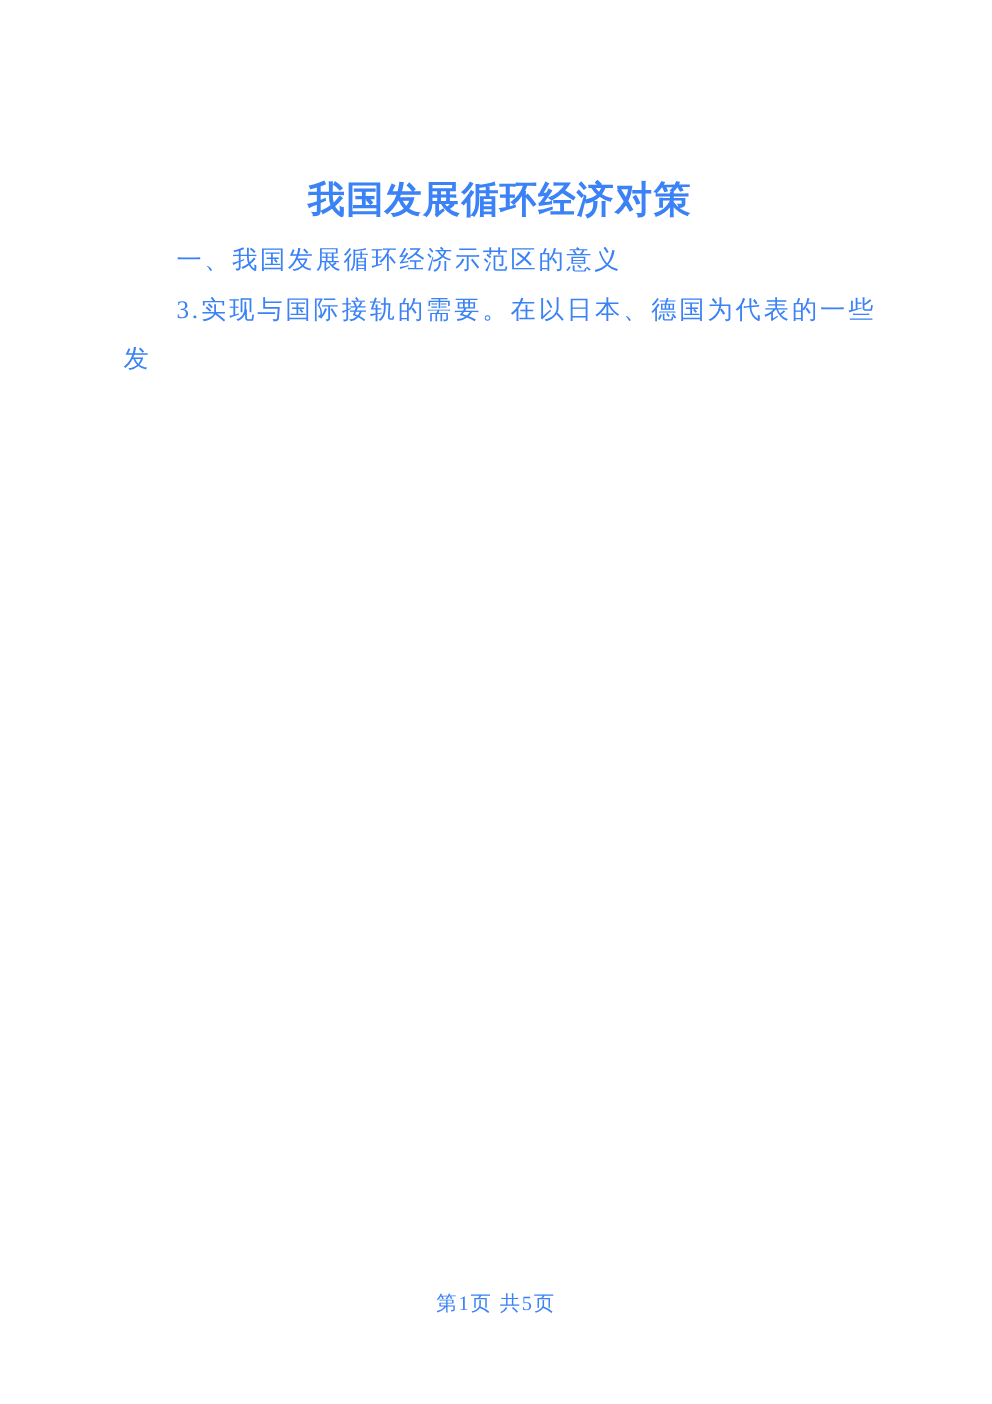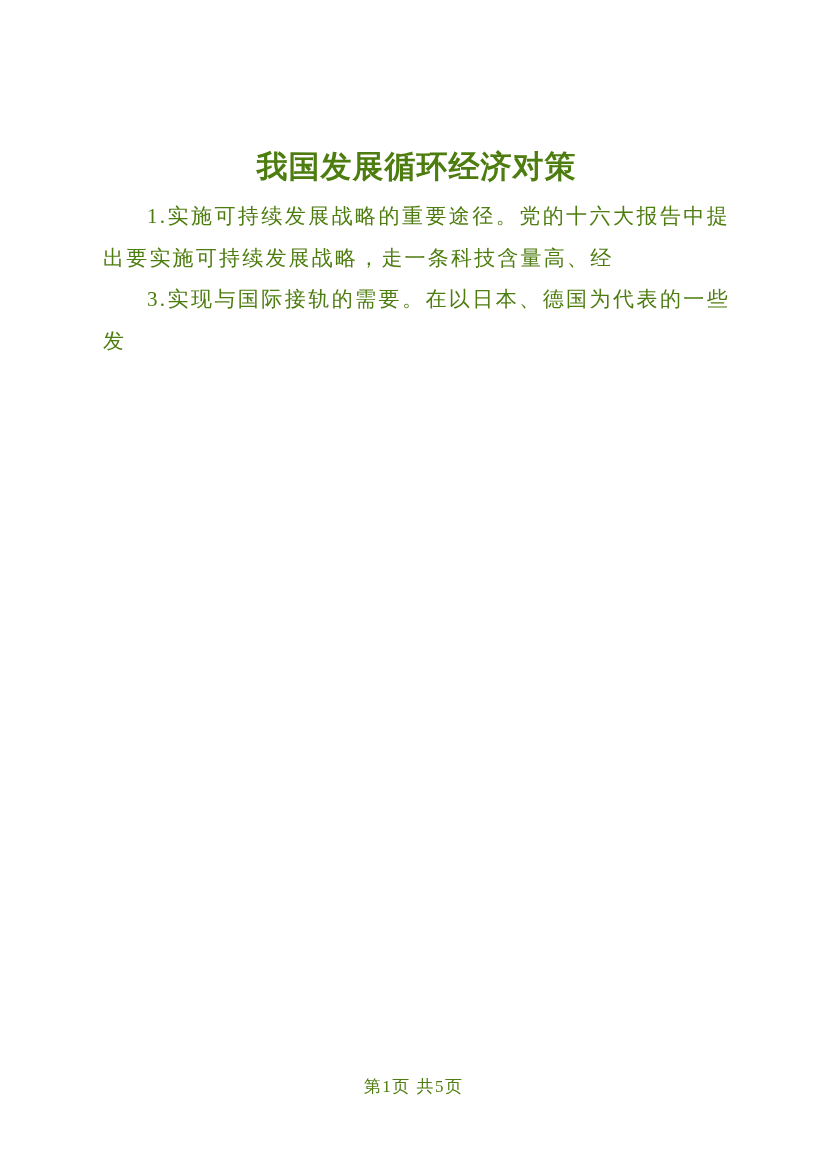--- a/index.html
+++ b/index.html
@@ -13,7 +13,7 @@
     height: 1170px;
     background: #ffffff;
     overflow: hidden;
-    color: #4d7c0f;
+    color: #3b82f6;
     font-family: "Liberation Serif", "DejaVu Serif", serif;
   }
   .content {

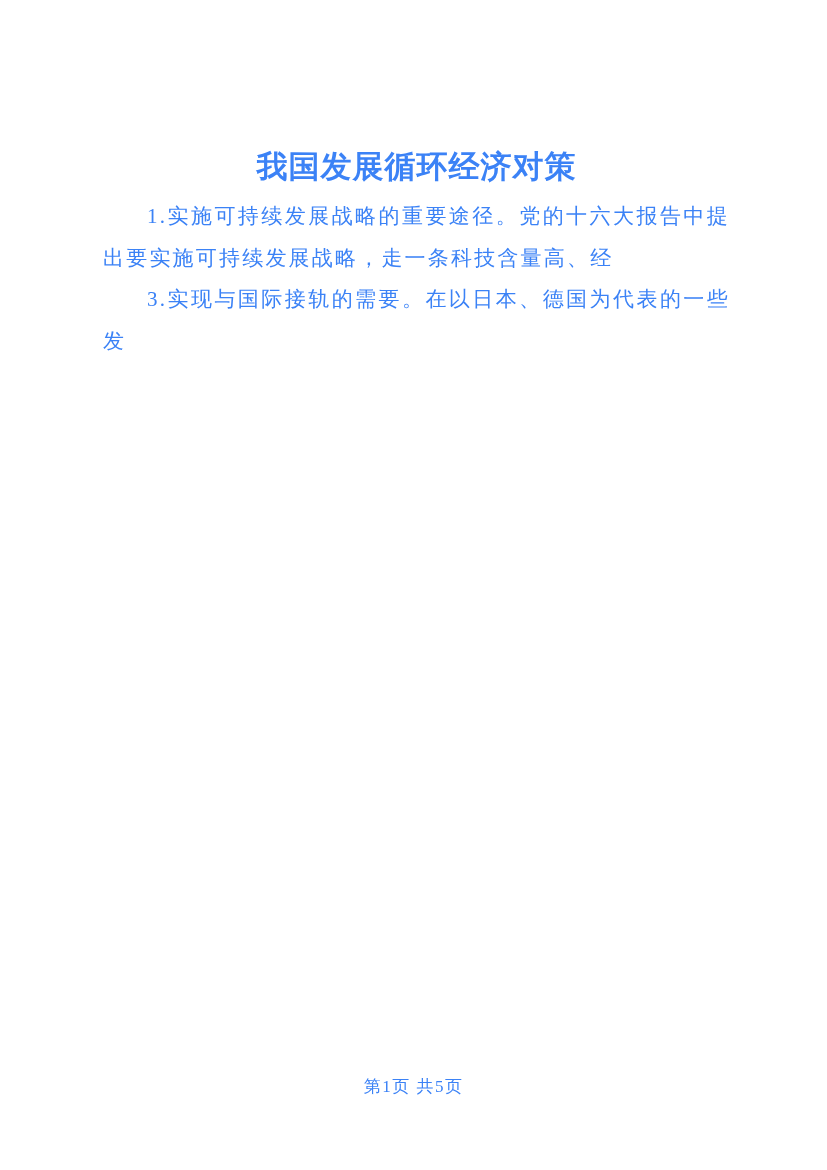--- a/index.html
+++ b/index.html
@@ -55,6 +55,7 @@
 <div class="page">
   <div class="content">
     <h1 class="doc-title">我国发展循环经济对策</h1>
+    <p class="body-par">一、我国发展循环经济示范区的意义</p>
     <p class="body-par">1.实施可持续发展战略的重要途径。党的十六大报告中提出要实施可持续发展战略，走一条科技含量高、经</p>
     <p class="body-par">3.实现与国际接轨的需要。在以日本、德国为代表的一些发</p>
   </div>

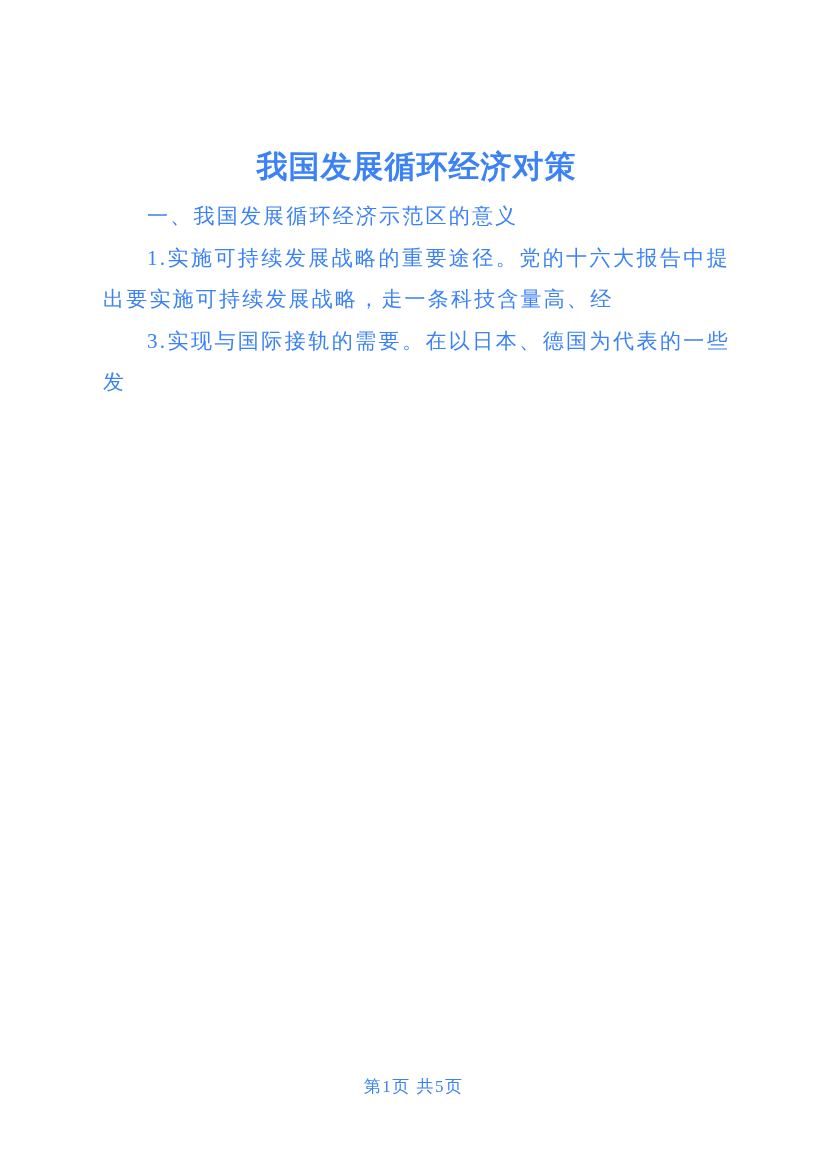--- a/index.html
+++ b/index.html
@@ -56,7 +56,6 @@
   <div class="content">
     <h1 class="doc-title">我国发展循环经济对策</h1>
     <p class="body-par">一、我国发展循环经济示范区的意义</p>
-    <p class="body-par">1.实施可持续发展战略的重要途径。党的十六大报告中提出要实施可持续发展战略，走一条科技含量高、经</p>
     <p class="body-par">3.实现与国际接轨的需要。在以日本、德国为代表的一些发</p>
   </div>
   <div class="page-footer">

